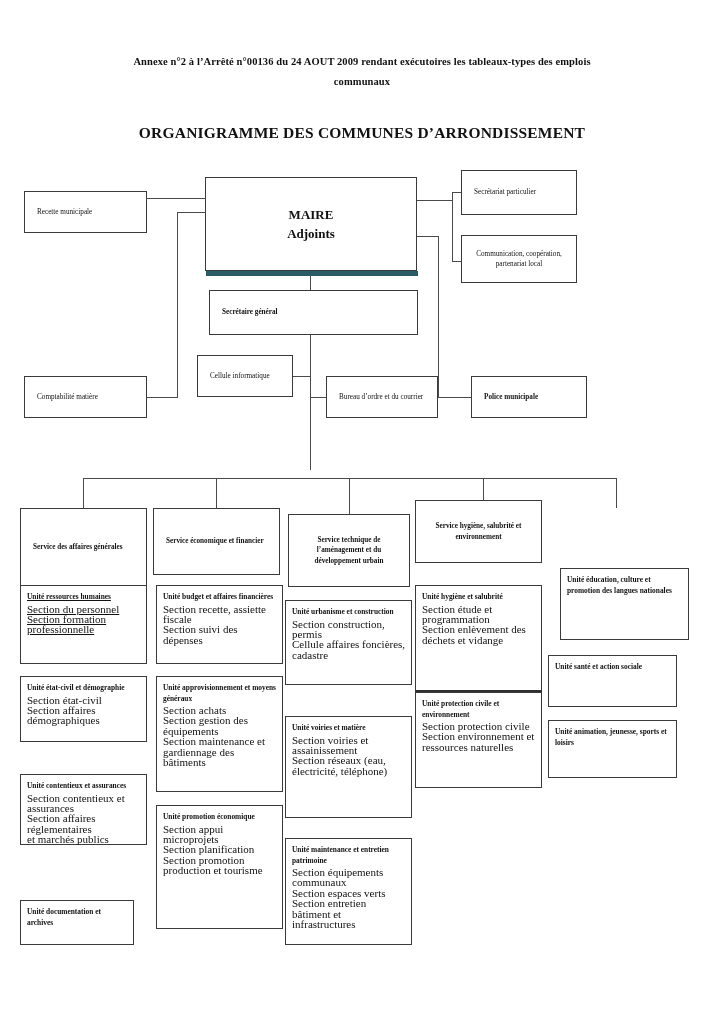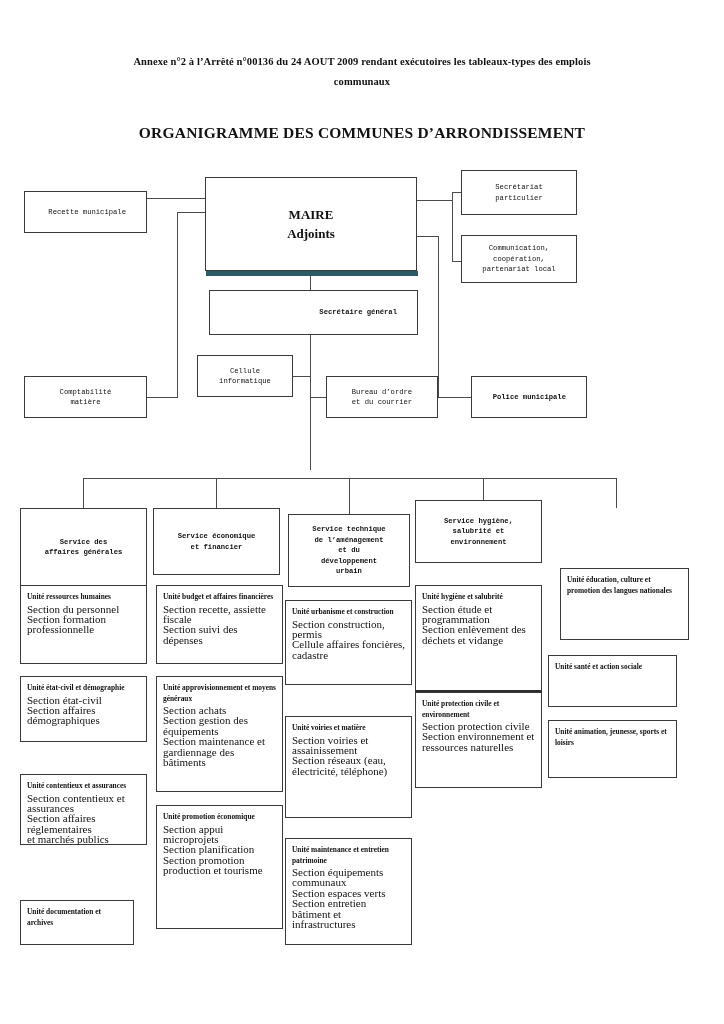--- a/index.html
+++ b/index.html
@@ -54,10 +54,9 @@
   .box.center{
     display:flex;
     align-items:center;
-    justify-content:flex-end;
+    justify-content:flex-start;
     text-align:center;
-    padding:2px 20px;
-    font-family:Liberation Mono, monospace;
+    padding:2px 12px;
   }
   .box.unit{
     padding:6px 5px 4px 6px;

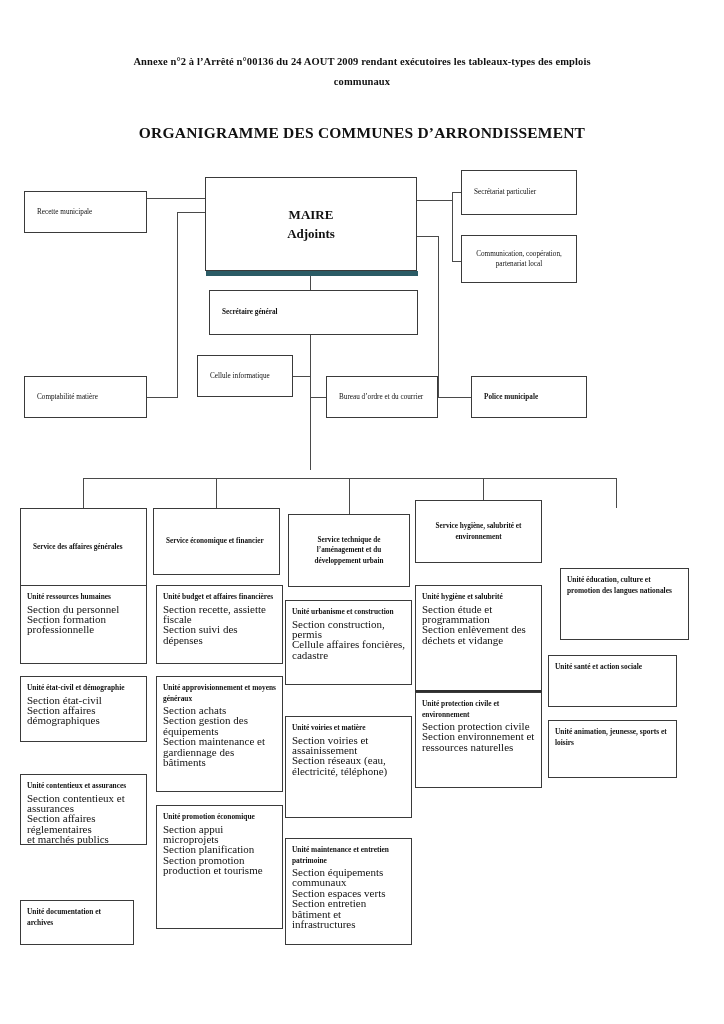--- a/index.html
+++ b/index.html
@@ -185,7 +185,7 @@
   </div>
 
 
-  <div class="box unit" style="left:20px;top:585px;width:127px;height:79px;">
+  <div class="box unit" style="left:20px;top:585px;width:127px;height:79px;text-decoration:underline;">
     <span class="u-title">Unité ressources humaines</span>
     <span class="u-line">Section du personnel</span>
     <span class="u-line">Section formation professionnelle</span>

